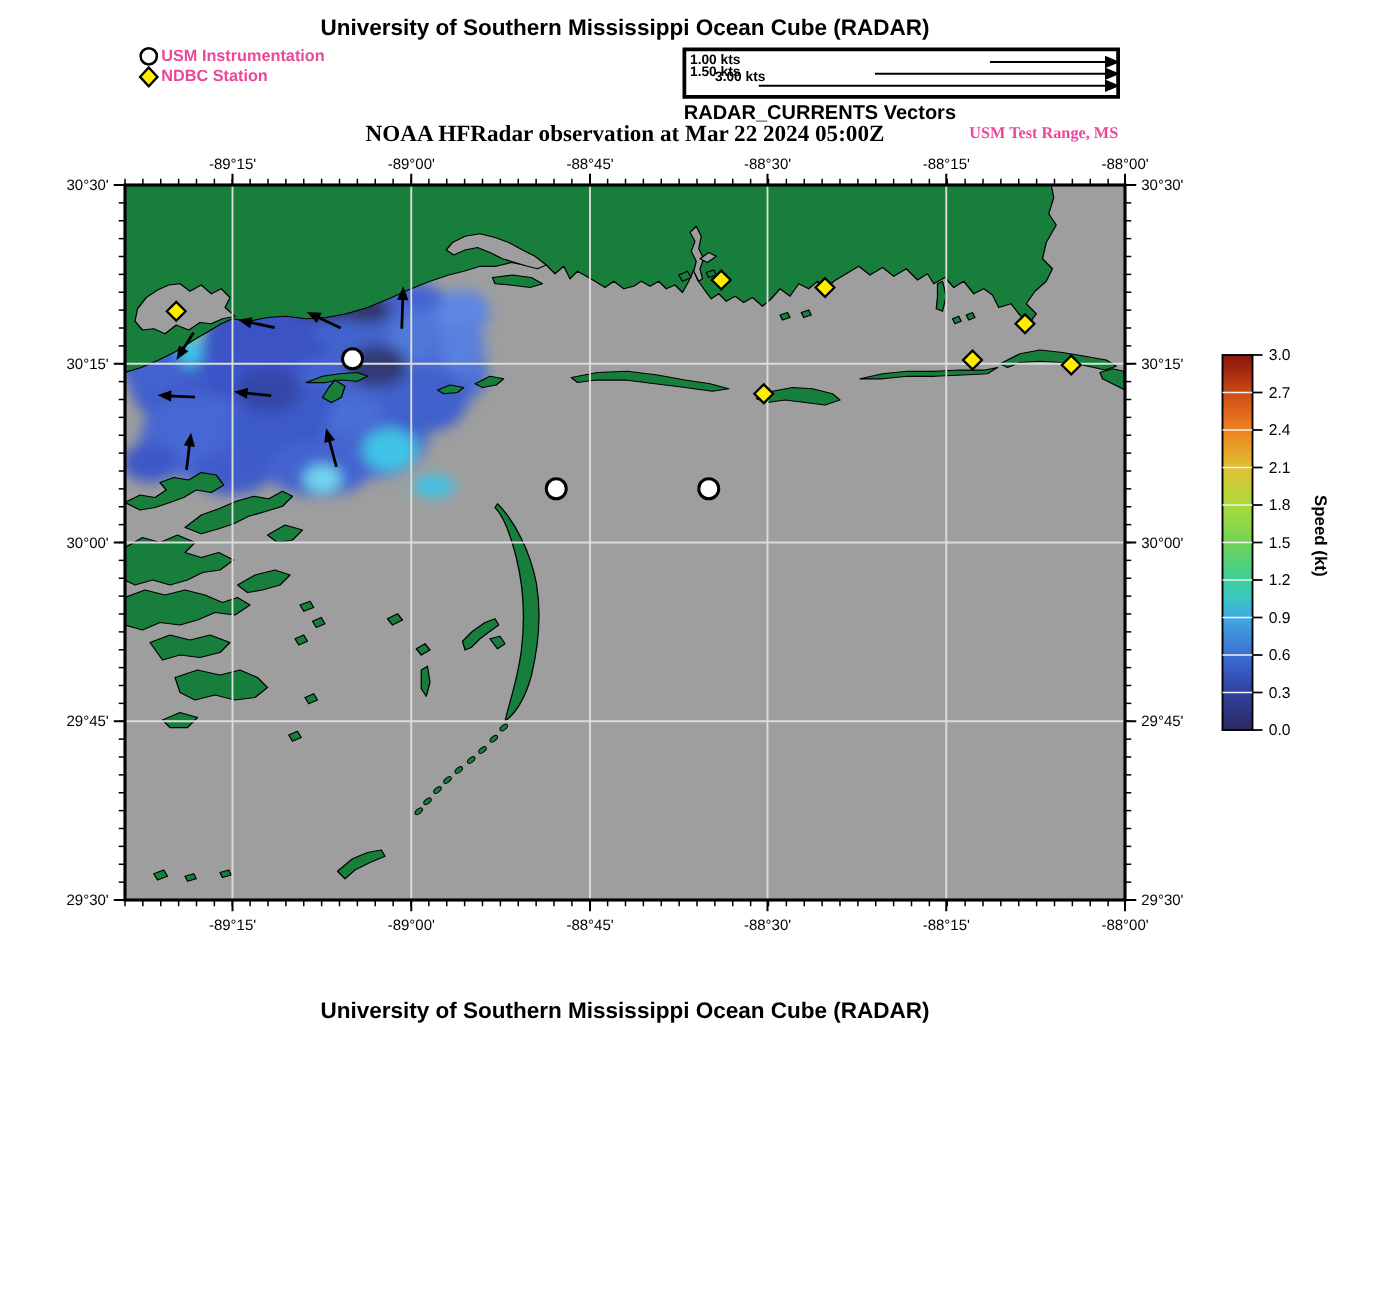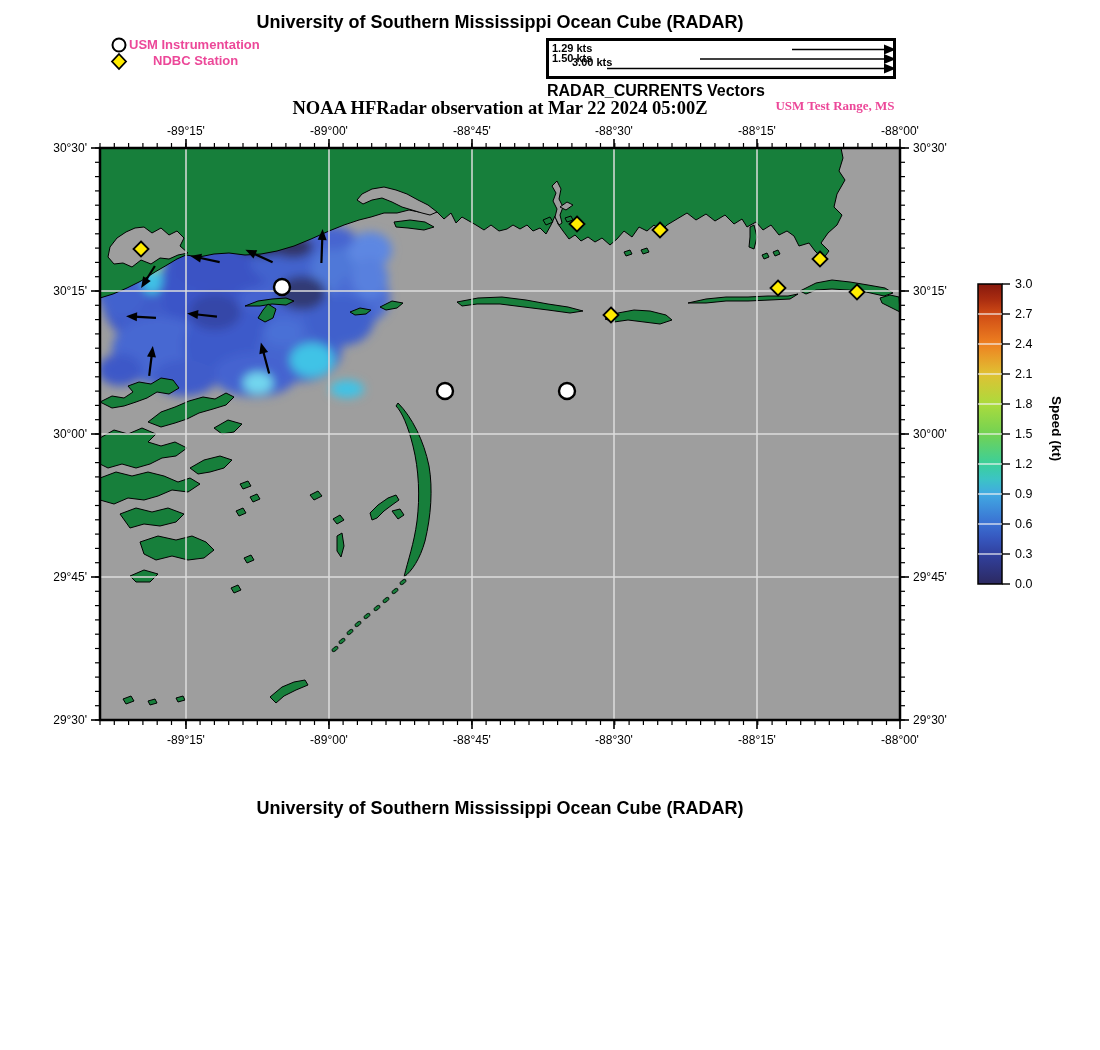--- a/index.html
+++ b/index.html
@@ -490,7 +490,7 @@
 <div class="abs overlay legend-label l1">USM Instrumentation</div>
 <div class="abs overlay legend-label l2">NDBC Station</div>
 <div class="abs overlay scale-box"></div>
-<div class="abs overlay scale-label sl1">1.29 kts</div>
+<div class="abs overlay scale-label sl1">1.00 kts</div>
 <div class="abs overlay scale-label sl2">1.50 kts</div>
 <div class="abs overlay scale-label sl3">3.00 kts</div>
 <div class="abs overlay scale-caption">RADAR_CURRENTS Vectors</div>

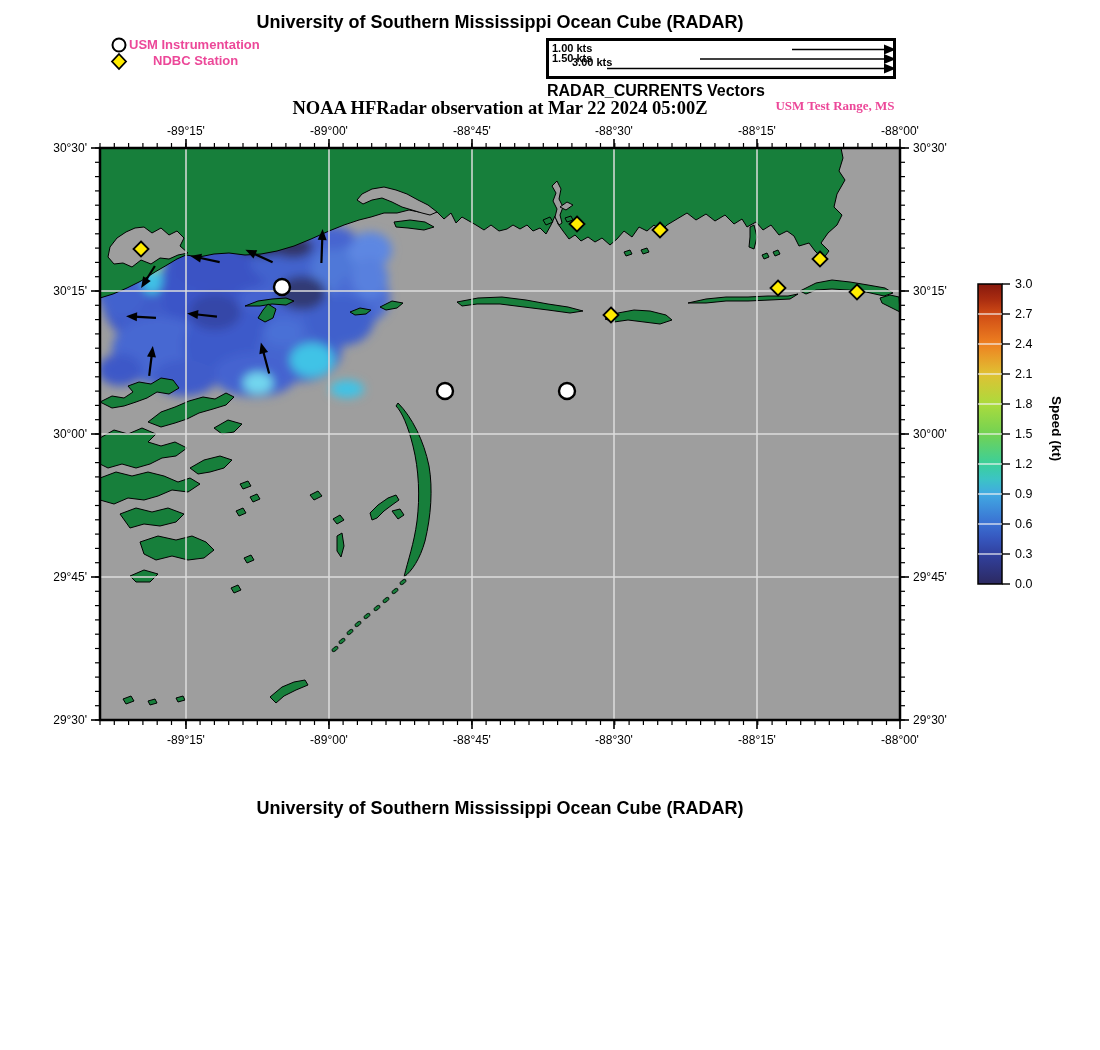--- a/index.html
+++ b/index.html
@@ -11,7 +11,7 @@
   .footer-title{left:0;top:798px;width:1000px;text-align:center;font-size:18px;font-weight:bold;color:#000;}
   .legend-label{left:129px;font-size:13px;font-weight:bold;color:#ec4899;}
   .legend-label.l1{top:37px;}
-  .legend-label.l2{top:53px;margin-left:24px;}
+  .legend-label.l2{top:53px;}
   .scale-box{left:546px;top:38px;width:344px;height:35px;border:3px solid #000;background:transparent;}
   .scale-label{left:552px;font-size:11px;font-weight:bold;color:#000;line-height:10px;}
   .sl1{top:43px;} .sl2{top:53px;} .sl3{top:57px;margin-left:20px;}

